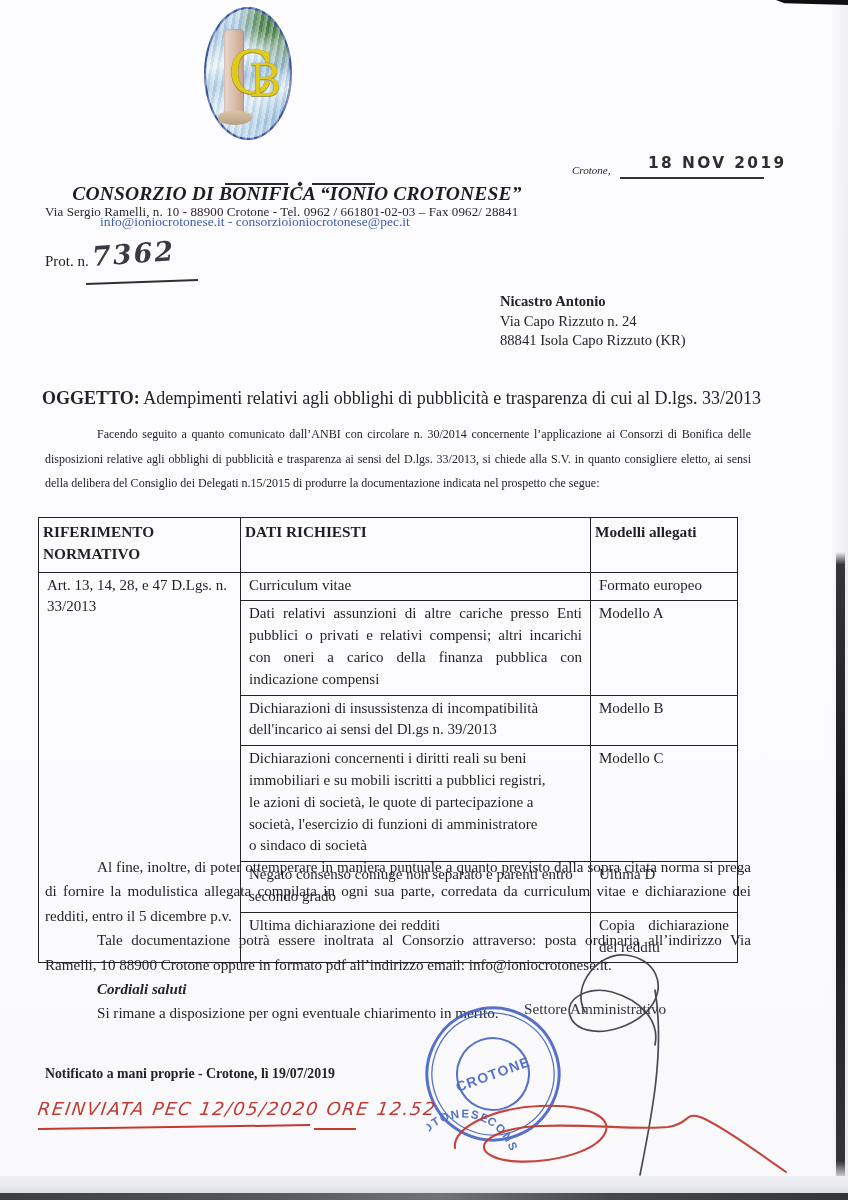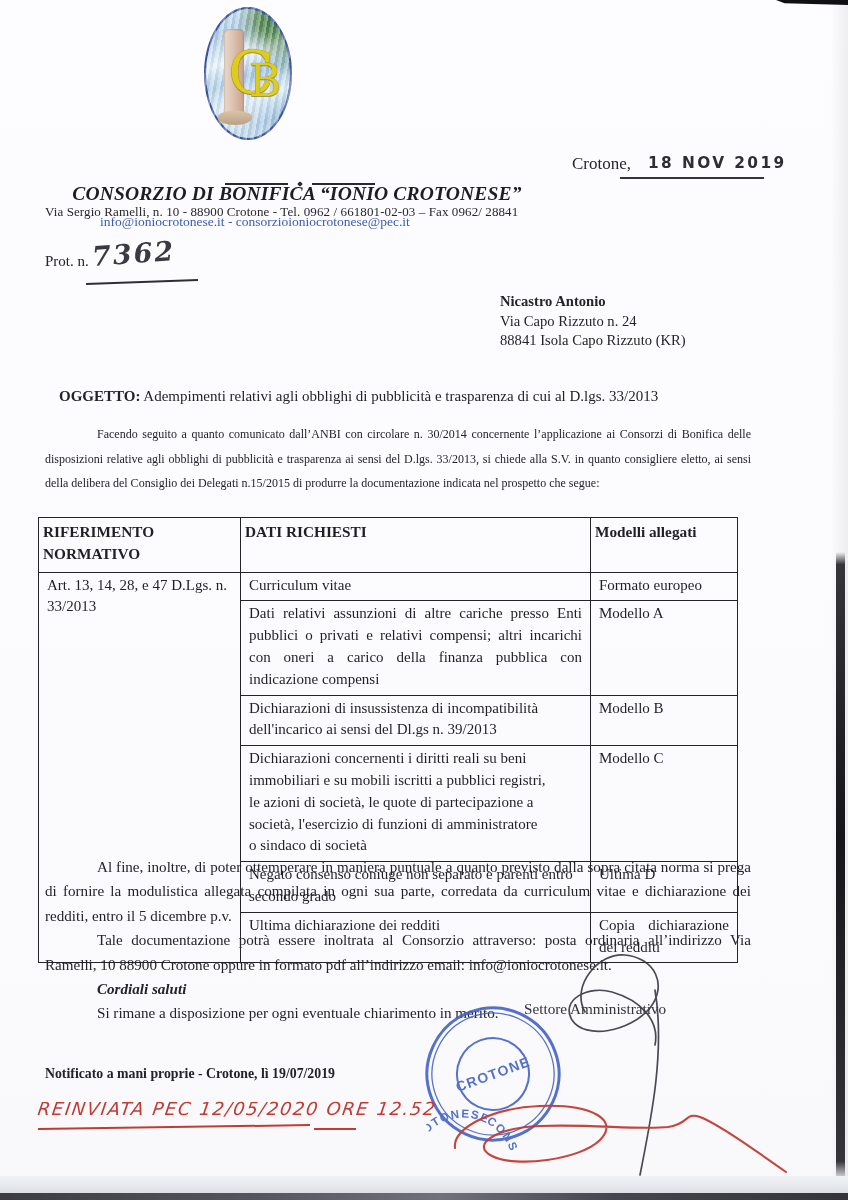--- a/index.html
+++ b/index.html
@@ -47,7 +47,7 @@
   .title-divider .dot{width:4px; height:4px; background:#2a2a31; border-radius:1px; transform:rotate(45deg);}
   .org-address{left:45px; top:204px; font-size:13px; color:#26262d; letter-spacing:.1px;}
   .org-emails{left:100px; top:214px; font-size:13.5px; color:#3a5bb4;}
-  .place-date{left:572px; top:154px; font-size:17px; color:#26262d;}
+  .place-date{left:572px; top:164px; font-size:11px; font-style:italic; color:#26262d;}
   .date-stamp{left:648px; top:153px; font-family:"DejaVu Sans",sans-serif; font-weight:bold;
     font-size:16px; letter-spacing:2.5px; color:#2e2e34; transform:scaleX(.96); transform-origin:left;}
   .date-underline{left:620px; top:177px; width:144px; height:1.5px; background:#33333a;}

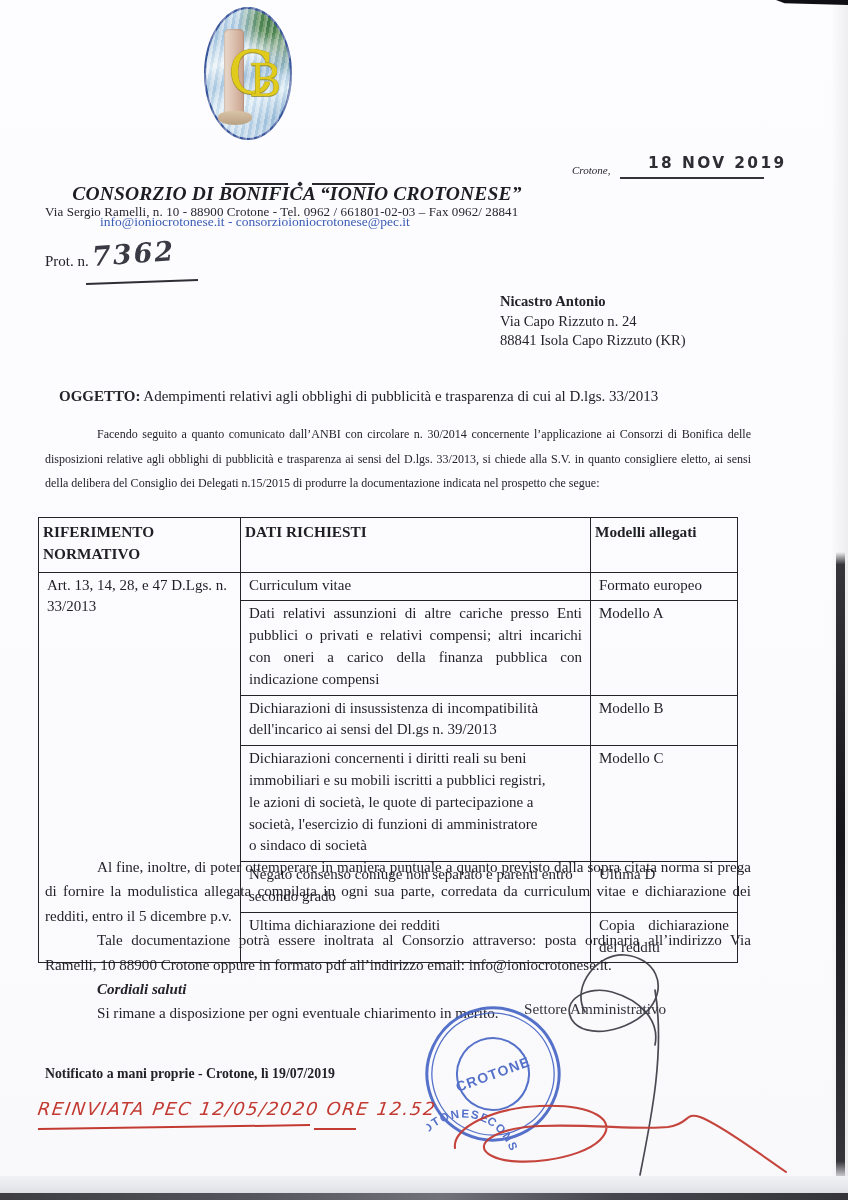--- a/index.html
+++ b/index.html
@@ -61,7 +61,7 @@
   .recipient .name{font-weight:bold;}
 
   
-  .subject{left:59px; top:388px; width:760px; font-size:15px;}
+  .subject{left:42px; top:388px; width:760px; font-size:18px;}
   .subject .lbl{font-weight:bold;}
   .para{margin:0; text-indent:52px; text-align:justify;}
   .para1{left:45px; top:422px; width:706px; font-size:12px; line-height:24.6px;}

